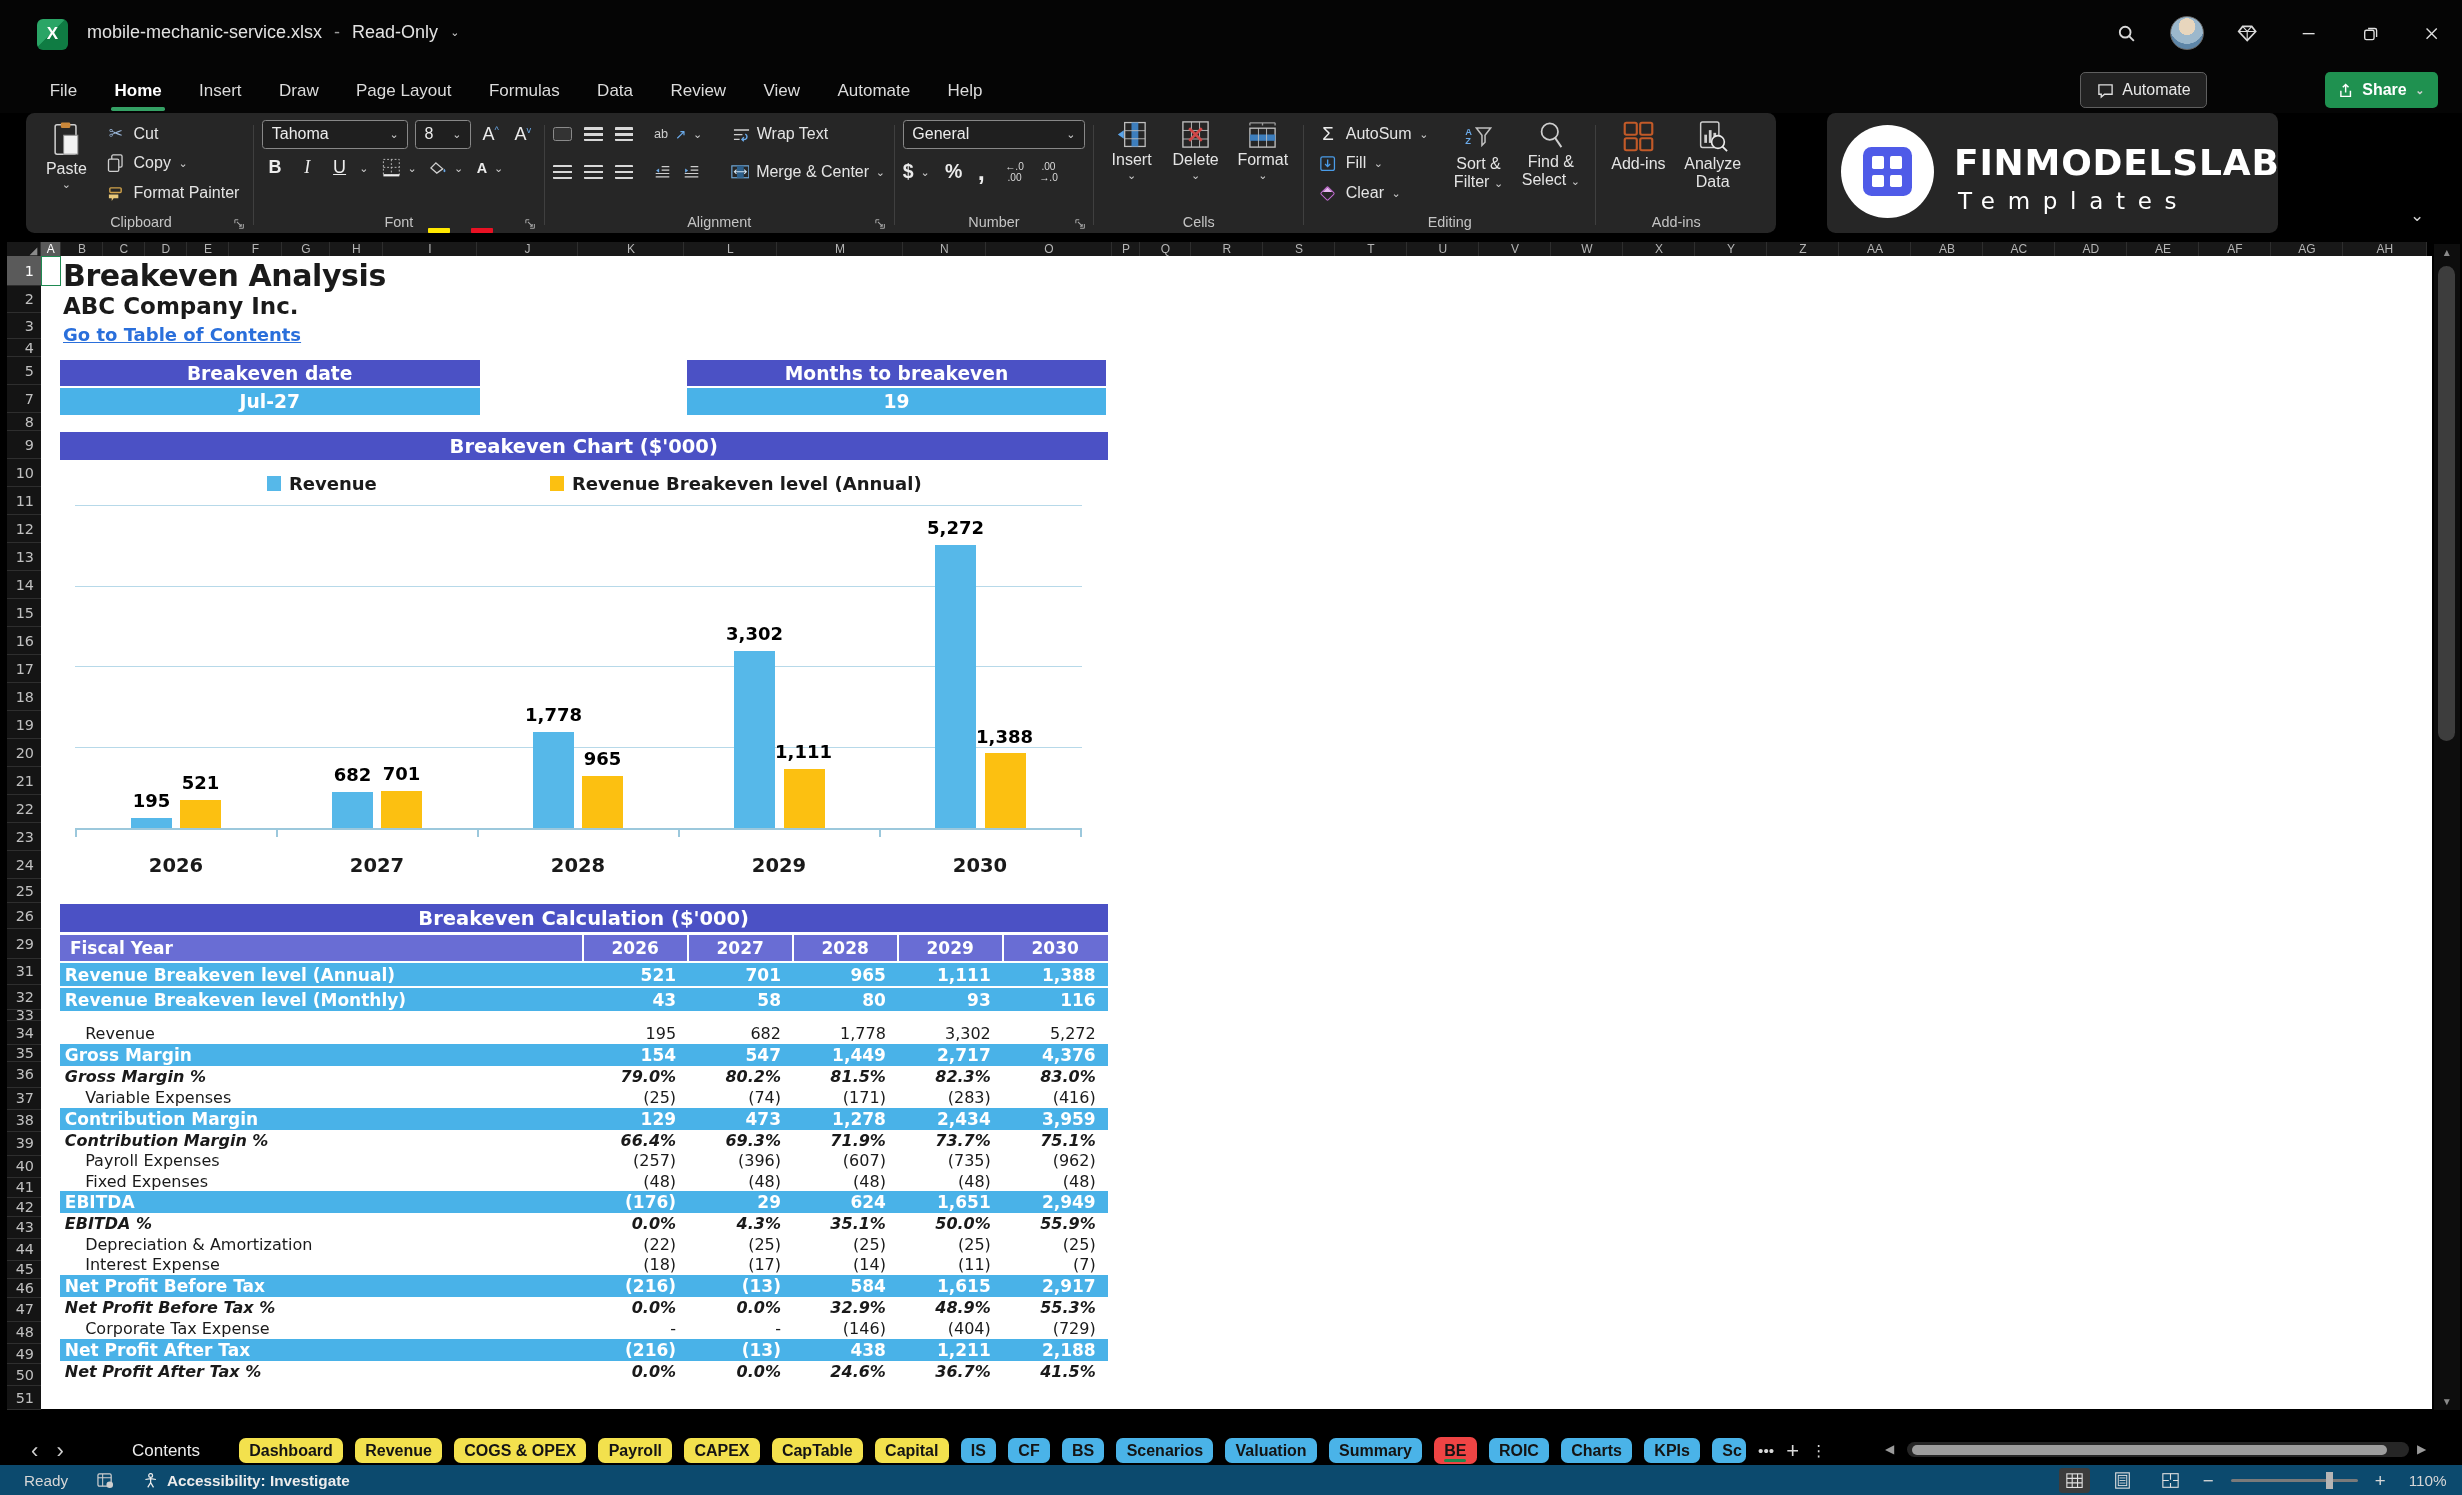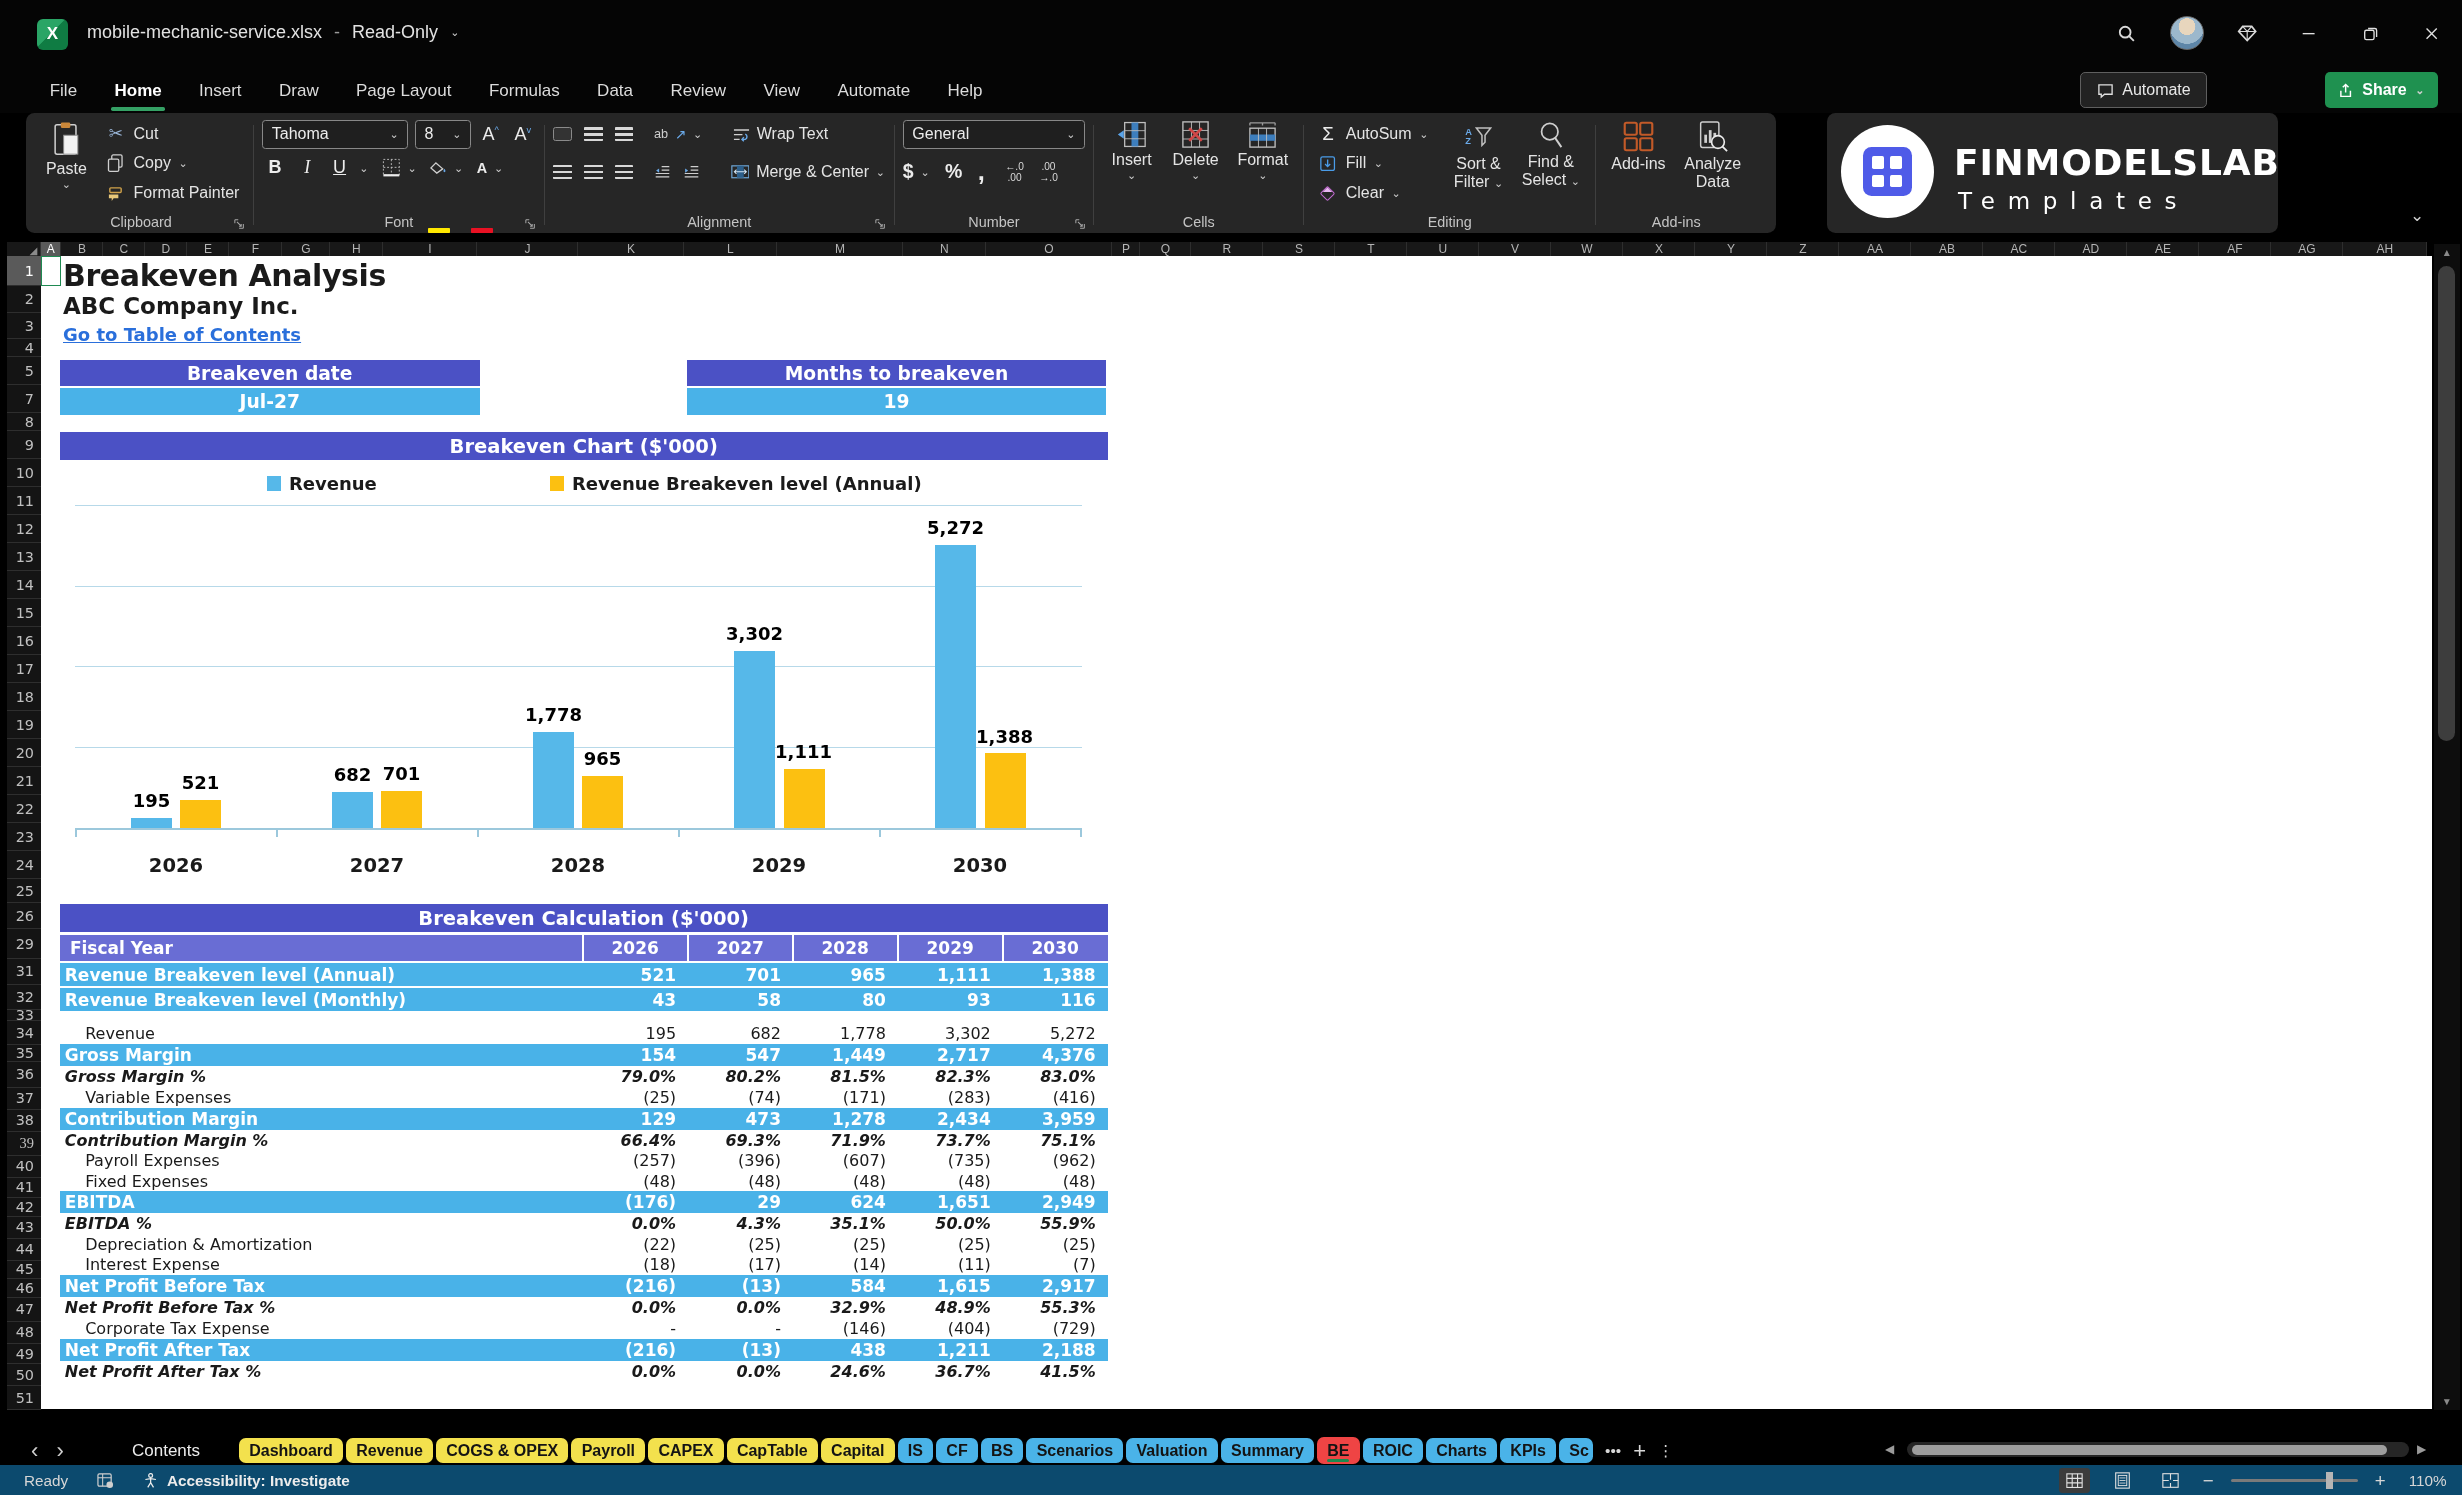--- a/index.html
+++ b/index.html
@@ -647,7 +647,7 @@
     <div class="rowh" style="height: 25.5px;">36</div>
     <div class="rowh" style="height: 22px;">37</div>
     <div class="rowh" style="height: 22px;">38</div>
-    <div class="rowh" style="height: 24px; font-family: Liberation Serif, serif;">39</div>
+    <div class="rowh" style="height: 24px;">39</div>
     <div class="rowh" style="height: 22px;">40</div>
     <div class="rowh" style="height: 20.4px;">41</div>
     <div class="rowh" style="height: 18.7px;">42</div>

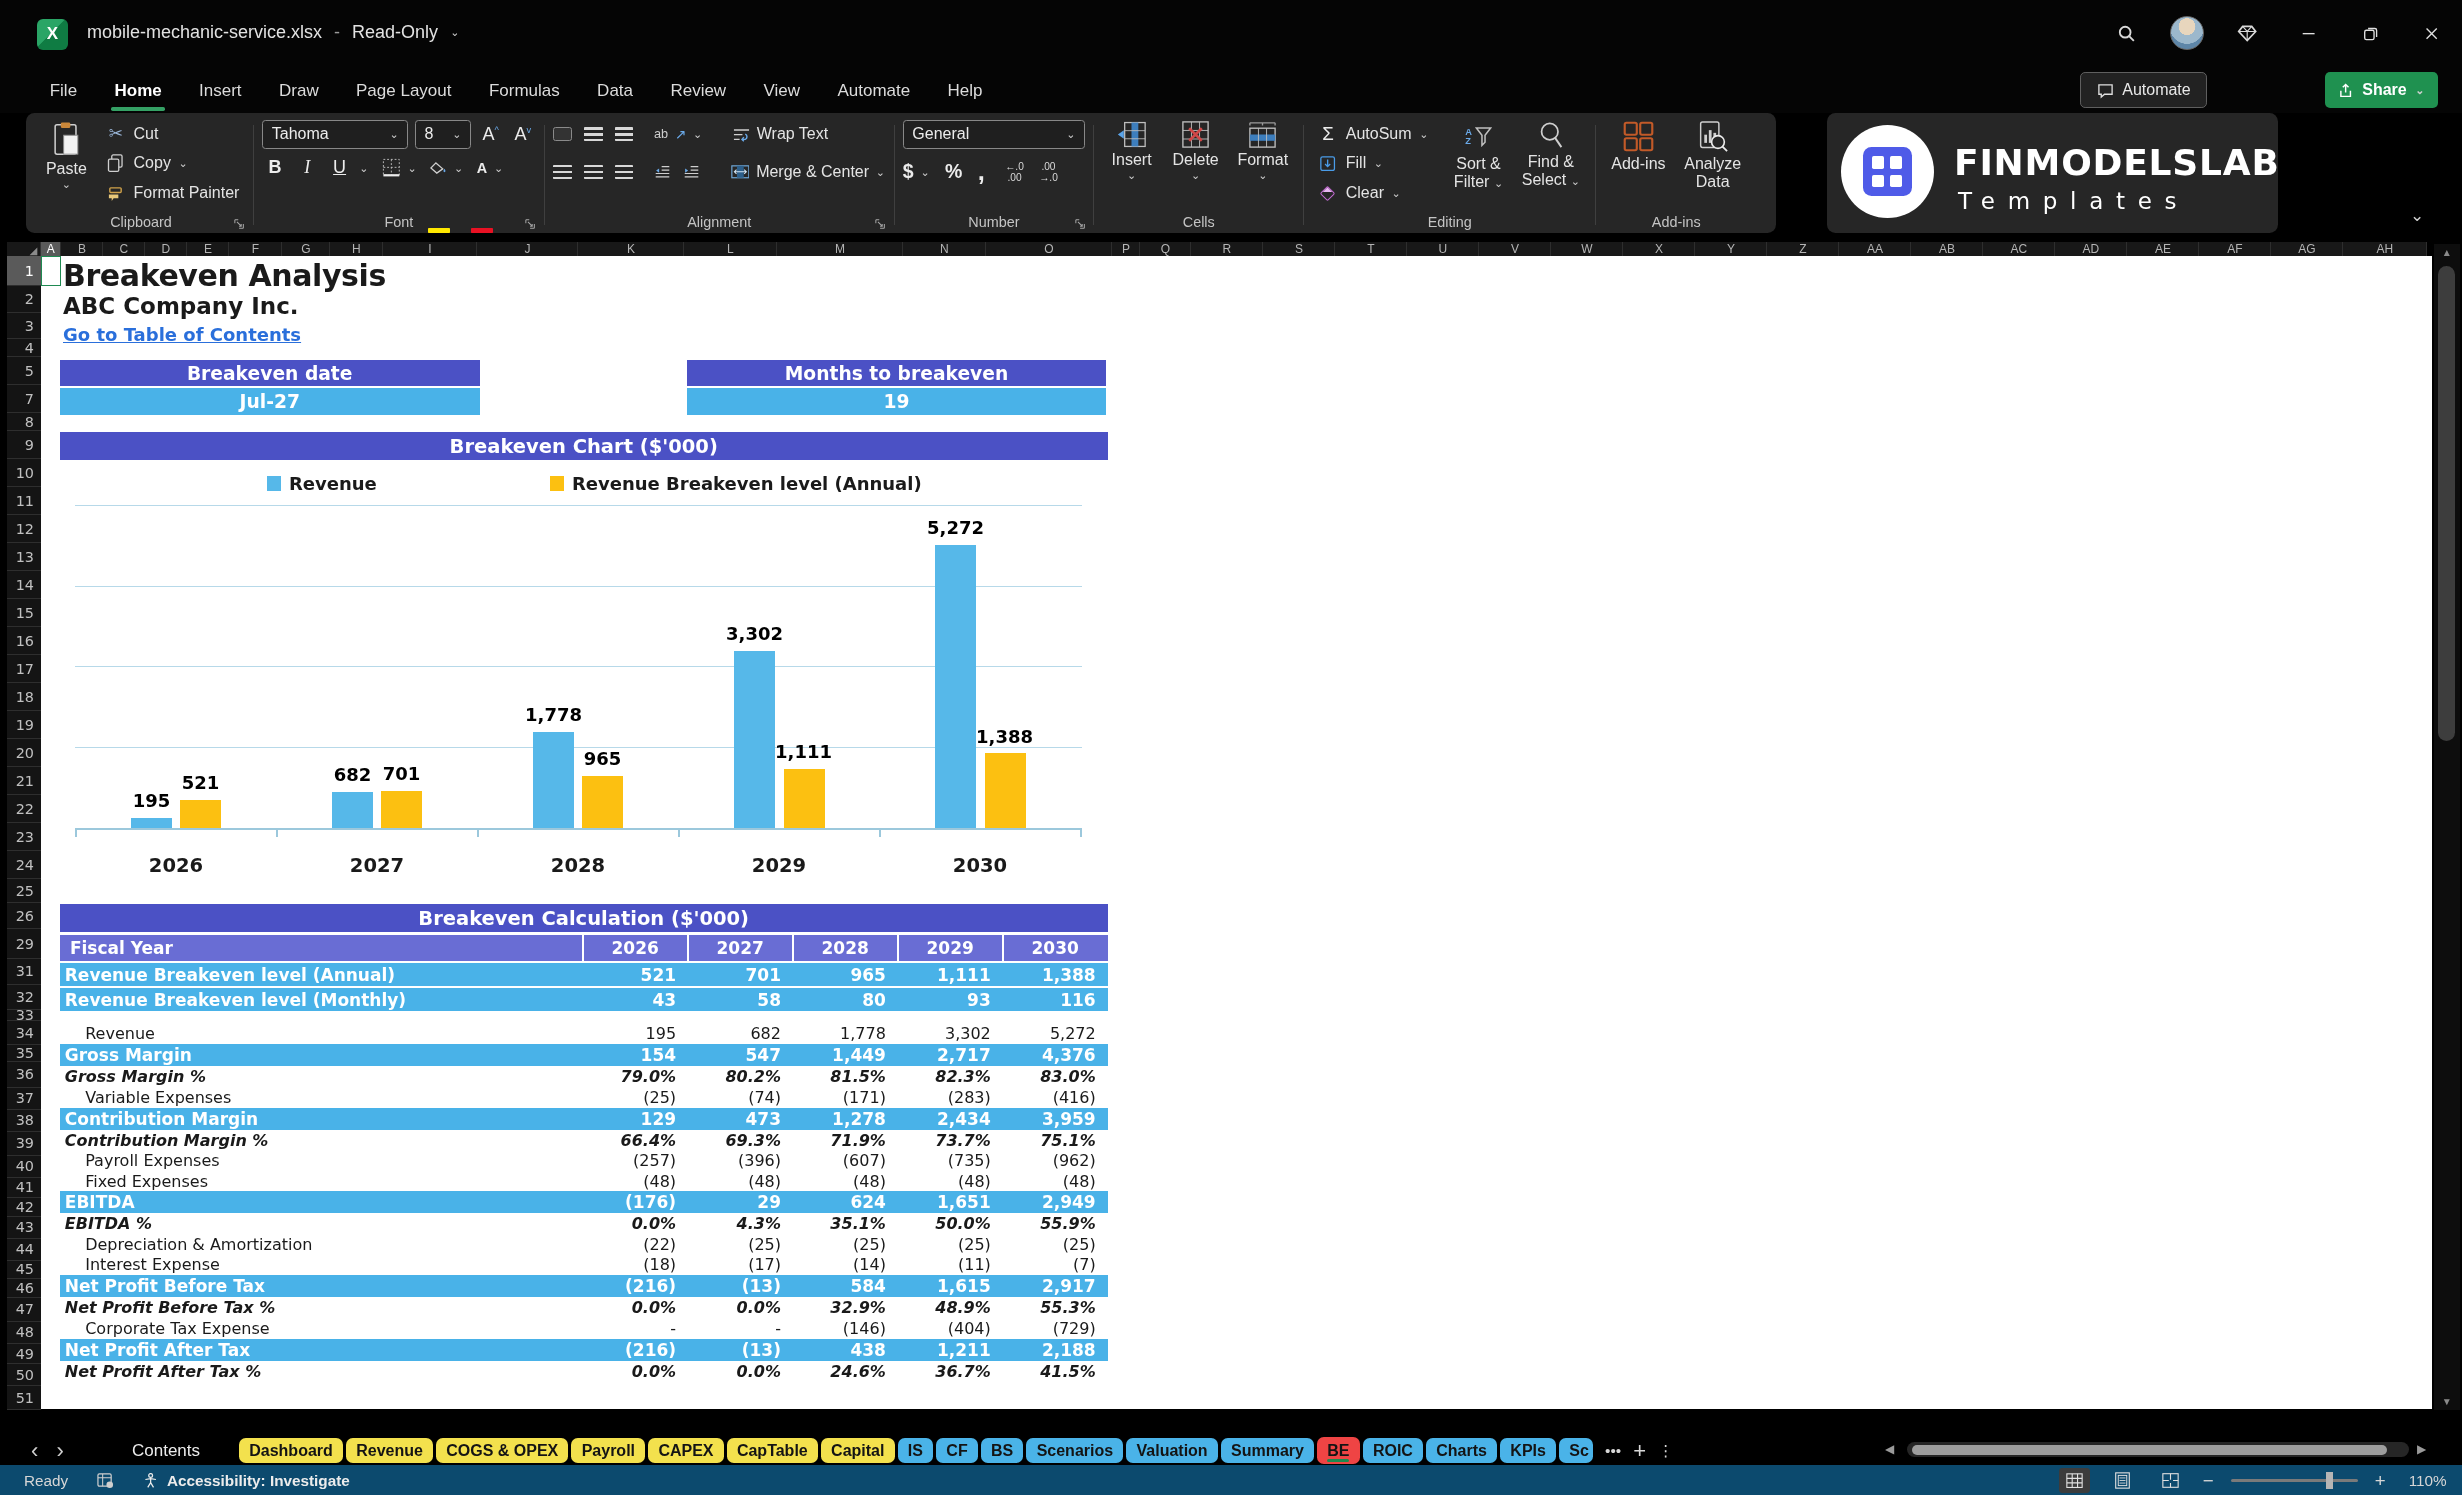--- a/index.html
+++ b/index.html
@@ -143,7 +143,7 @@
   .tabstrip{position:absolute;left:0;top:1436px;width:2462px;height:29px;display:flex;align-items:center}
   .tab-nav{font-size:22px;color:#cfcfcf;width:25.5px;text-align:center}
   .contents-tab{margin-left:59px;margin-right:39px;font-size:17px;color:#ececec}
-  .tabs-flow{display:flex;align-items:center;gap:3px}
+  .tabs-flow{display:flex;align-items:center;gap:12px}
   .sheettab{height:25.5px;padding:0 10.2px;border-radius:6.8px;display:flex;align-items:center;font-size:16px;font-weight:600;color:#141414;white-space:nowrap}
   .sheettab.yellow{background:var(--tab-yellow)}
   .sheettab.blue{background:var(--tab-blue)}

